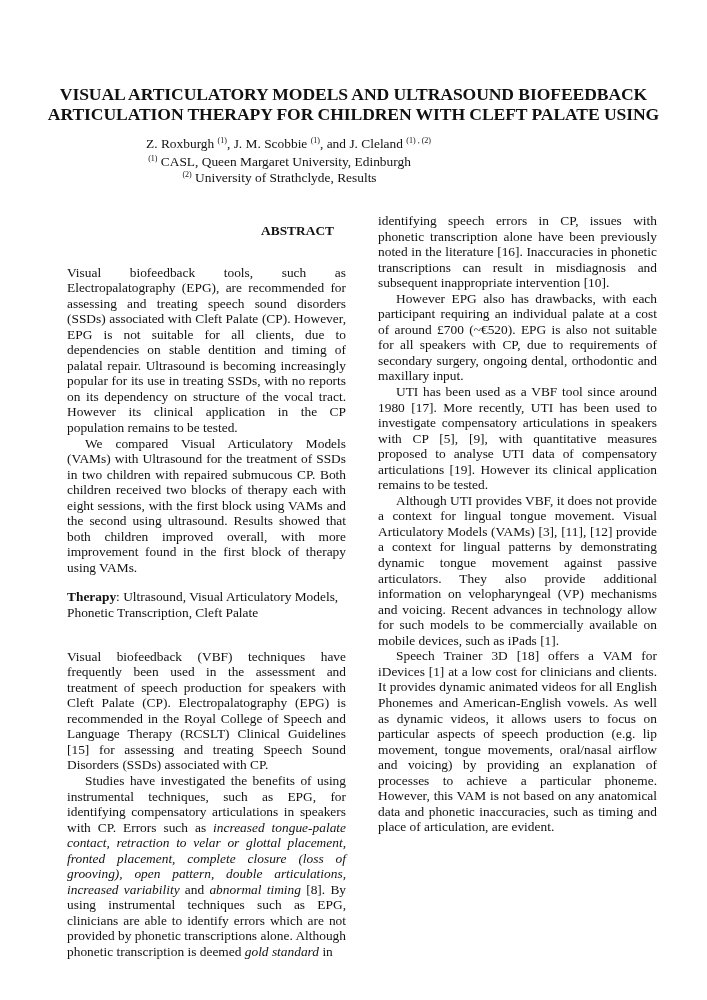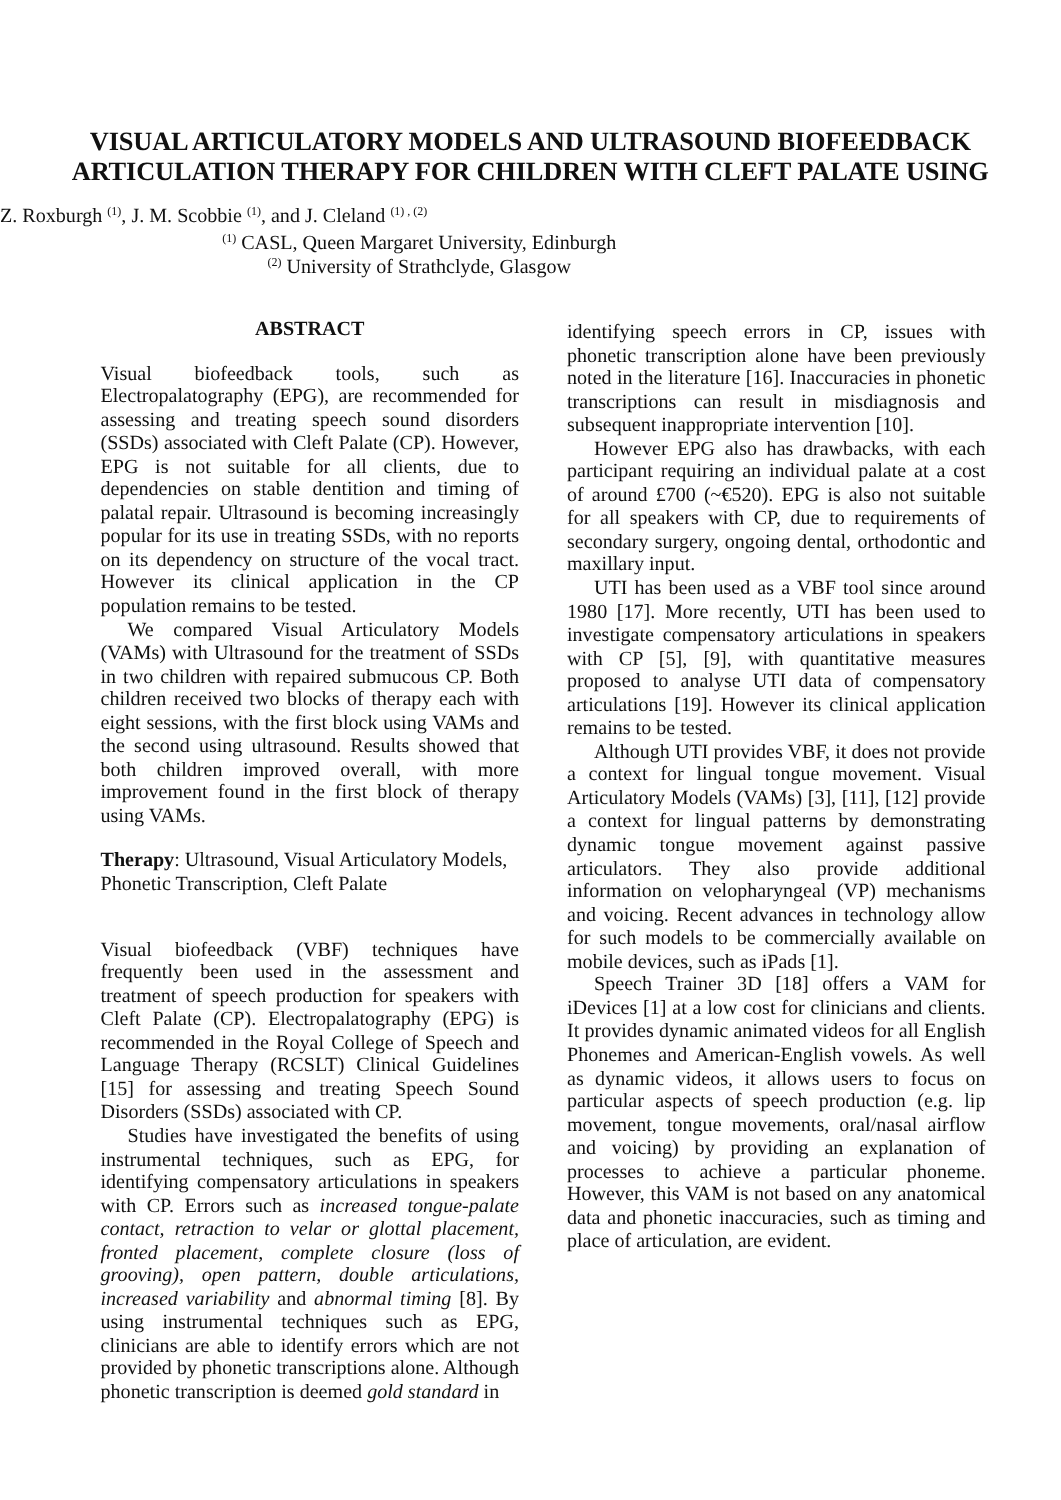--- a/index.html
+++ b/index.html
@@ -5,7 +5,7 @@
   html, body { margin: 0; padding: 0; background: #ffffff; }
   body { width: 707px; height: 1000px; position: relative; overflow: hidden; color: #111; font-family: "Liberation Serif", serif; }
   .title { position: absolute; left: 0; width: 707px; top: 84px; text-align: center; font-weight: bold; font-size: 17.6px; line-height: 20px; letter-spacing: -0.1px; }
-  .authors { position: absolute; left: 0; width: 577px; top: 136px; text-align: left; font-size: 13.4px; line-height: 16px; }
+  .authors { position: absolute; left: 0; width: 577px; top: 136px; text-align: center; font-size: 13.4px; line-height: 16px; }
   .affils { position: absolute; left: 0; width: 559px; top: 154px; text-align: center; font-size: 13.4px; line-height: 16px; }
   sup { font-size: 8px; vertical-align: 5px; line-height: 0; }
   .col { position: absolute; top: 211px; width: 279px; font-size: 13.4px; line-height: 15.55px; }

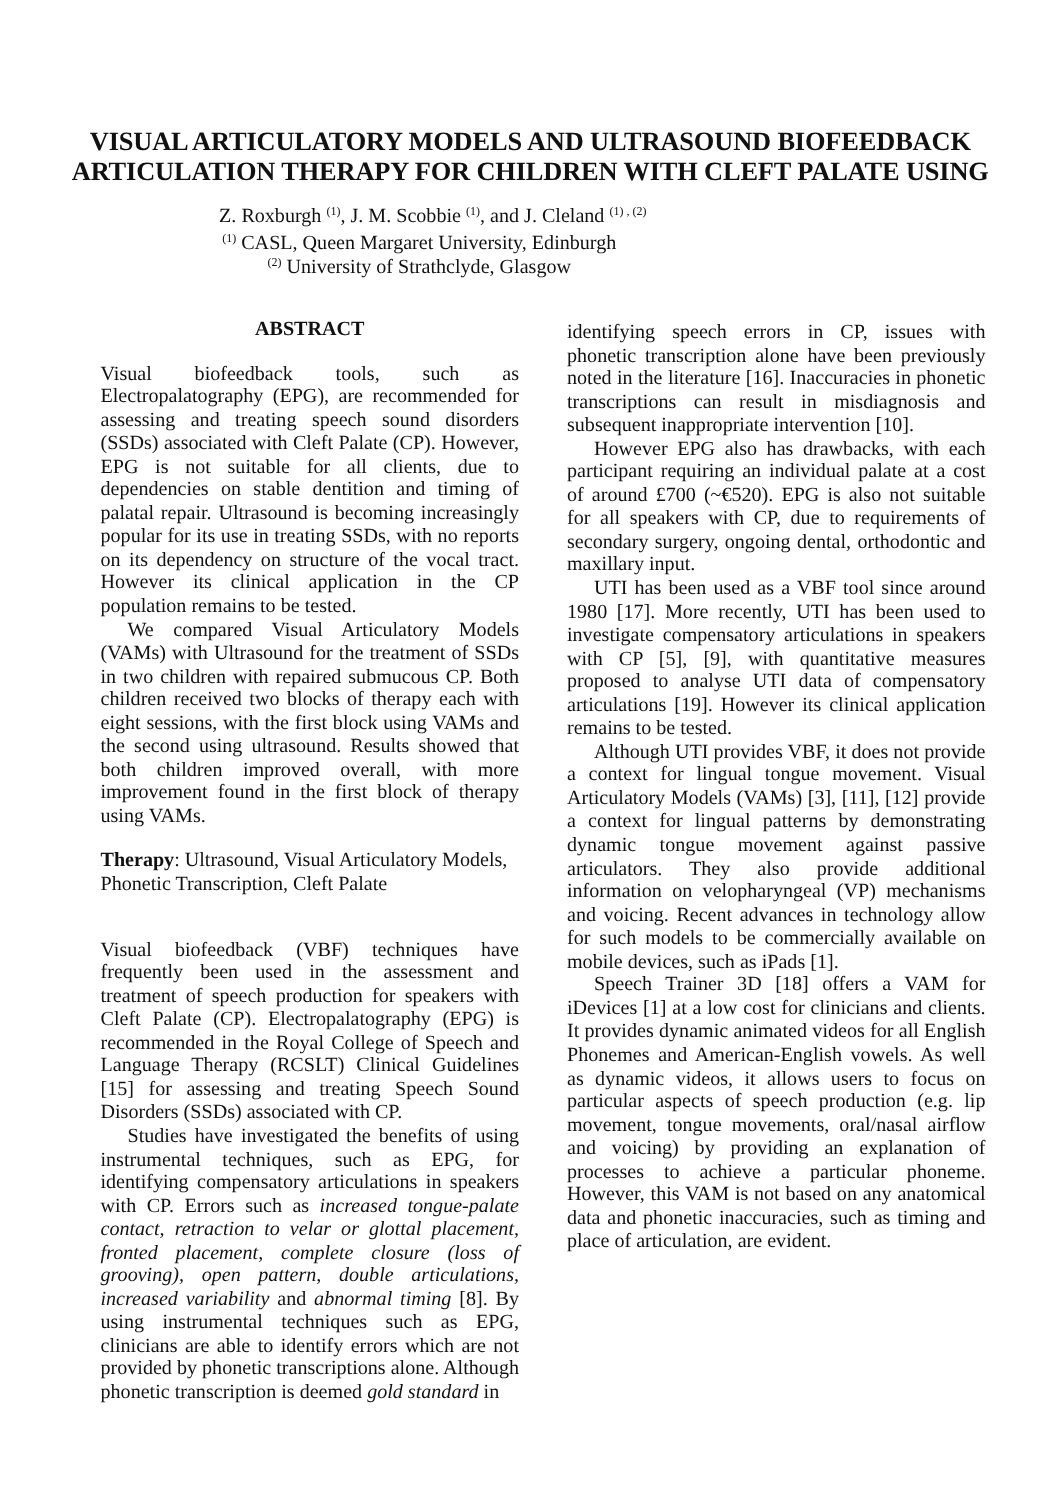--- a/index.html
+++ b/index.html
@@ -36,7 +36,7 @@
 
 <div class="affils">
   <div><sup>(1)</sup><span> CASL, Queen Margaret University, Edinburgh</span></div>
-  <div><sup>(2)</sup><span> University of Strathclyde, Glasgow</span></div>
+  <div><sup>(2)</sup><span> University of Strathclyde, Results</span></div>
 </div>
 
 <div class="col left">

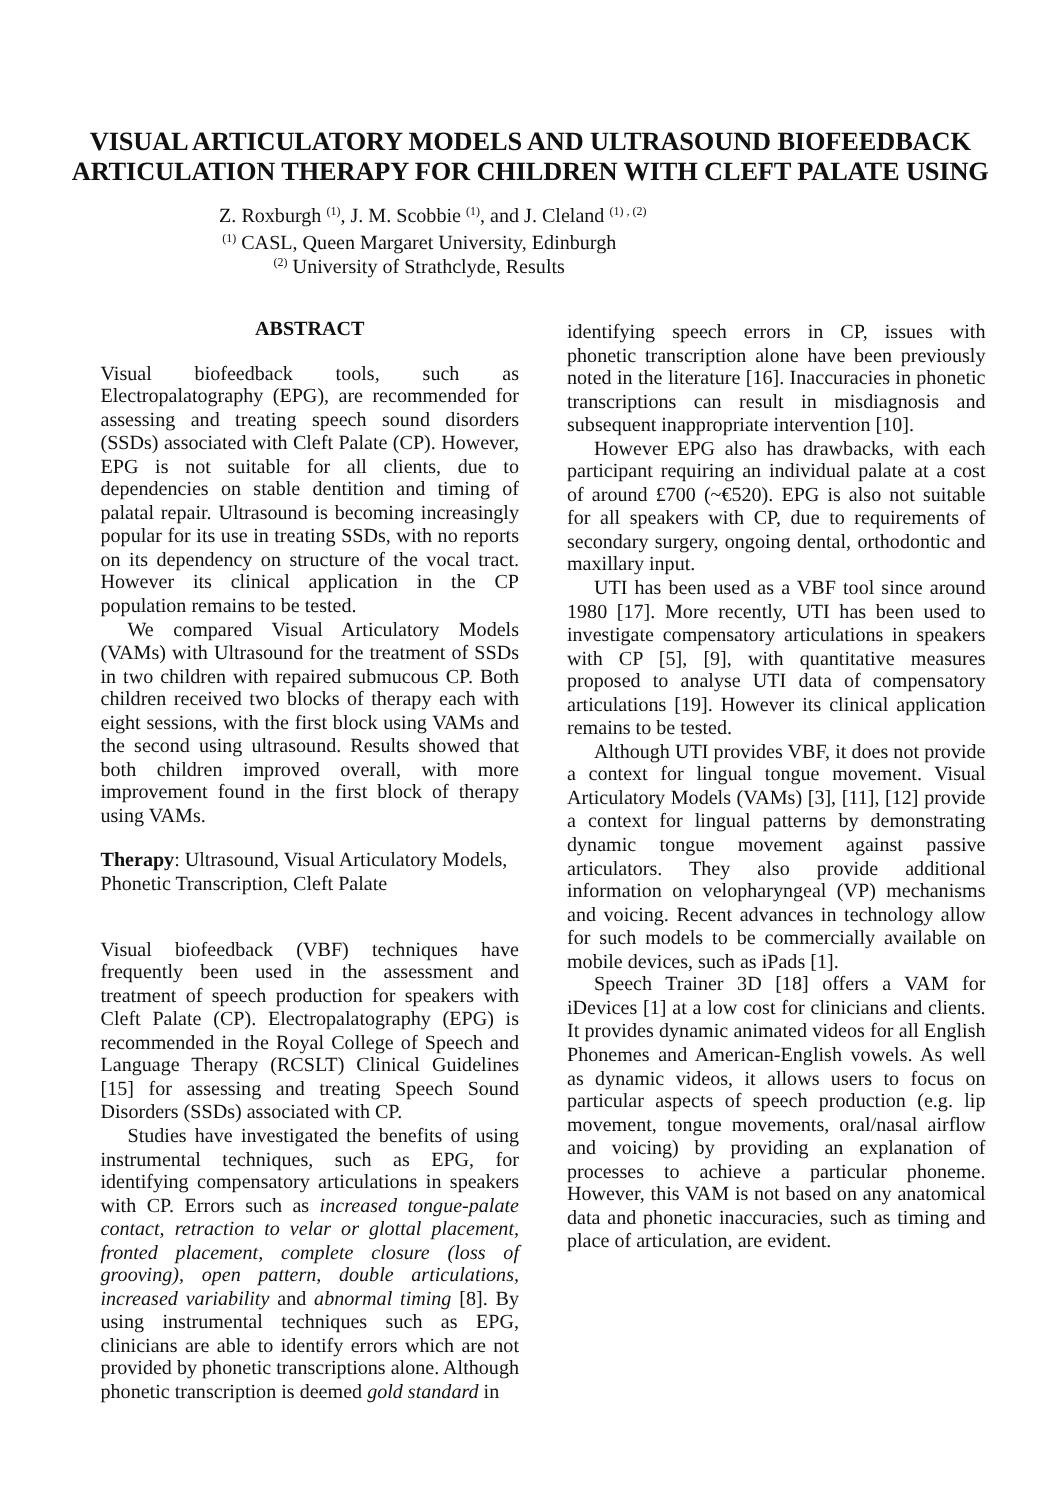--- a/index.html
+++ b/index.html
@@ -11,7 +11,7 @@
   .col { position: absolute; top: 211px; width: 279px; font-size: 13.4px; line-height: 15.55px; }
   .col.left { left: 67px; }
   .col.right { left: 378px; top: 213px; }
-  .head { text-align: center; font-weight: bold; font-size: 13.4px; margin: 0; }
+  .head { text-align: right; font-weight: bold; font-size: 13.4px; margin: 12px; }
   .col p { margin: 0; text-align: justify; }
   .indent { text-indent: 18px; }
   .gap-after-head { height: 14px; }

